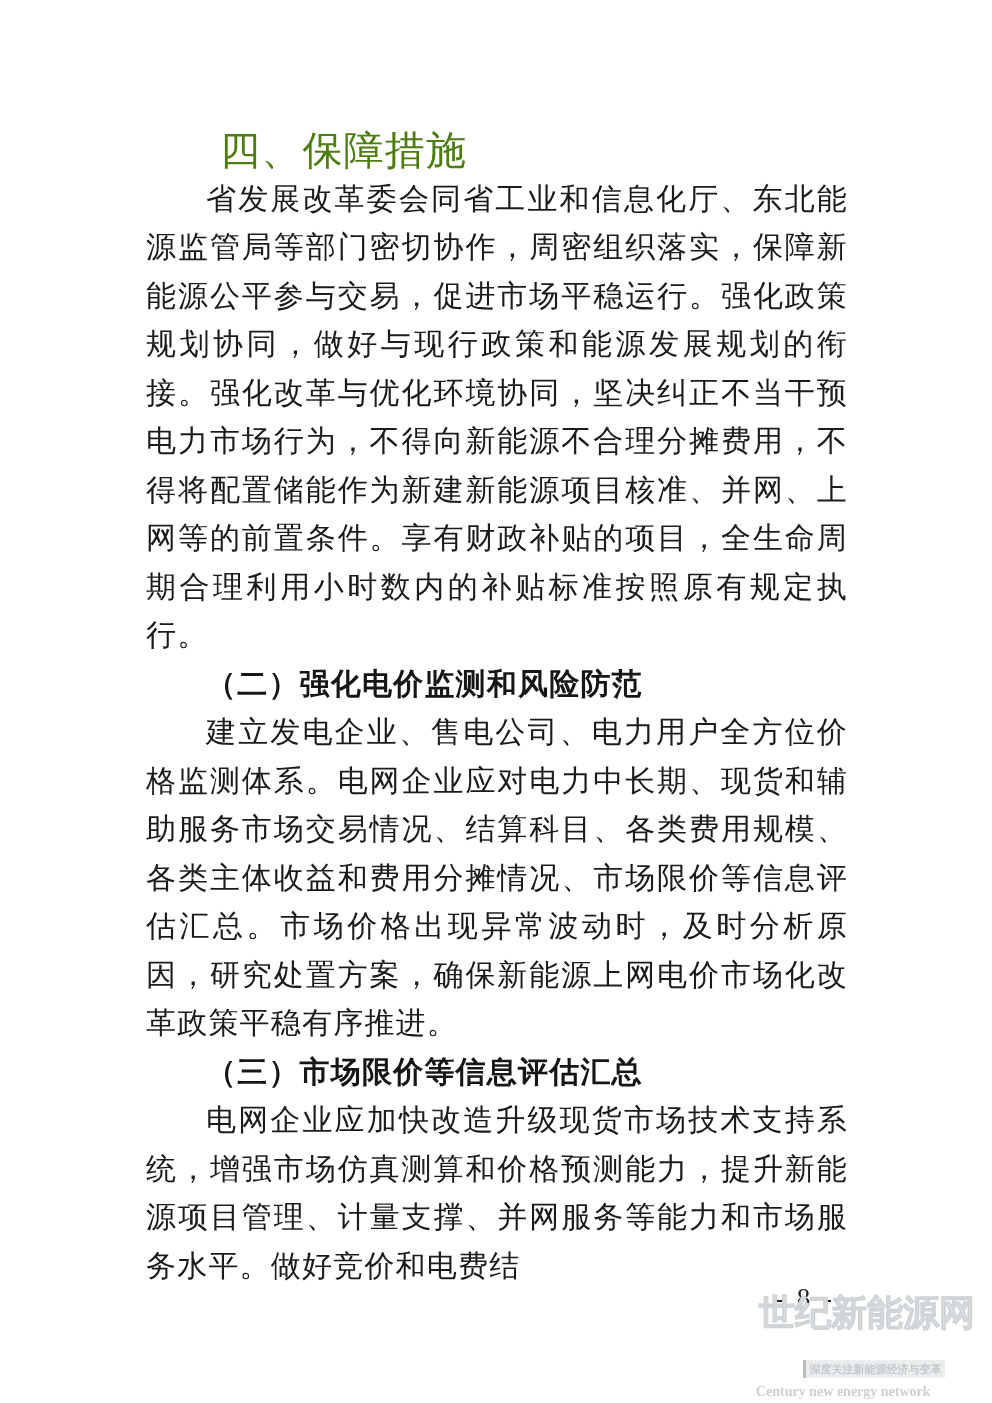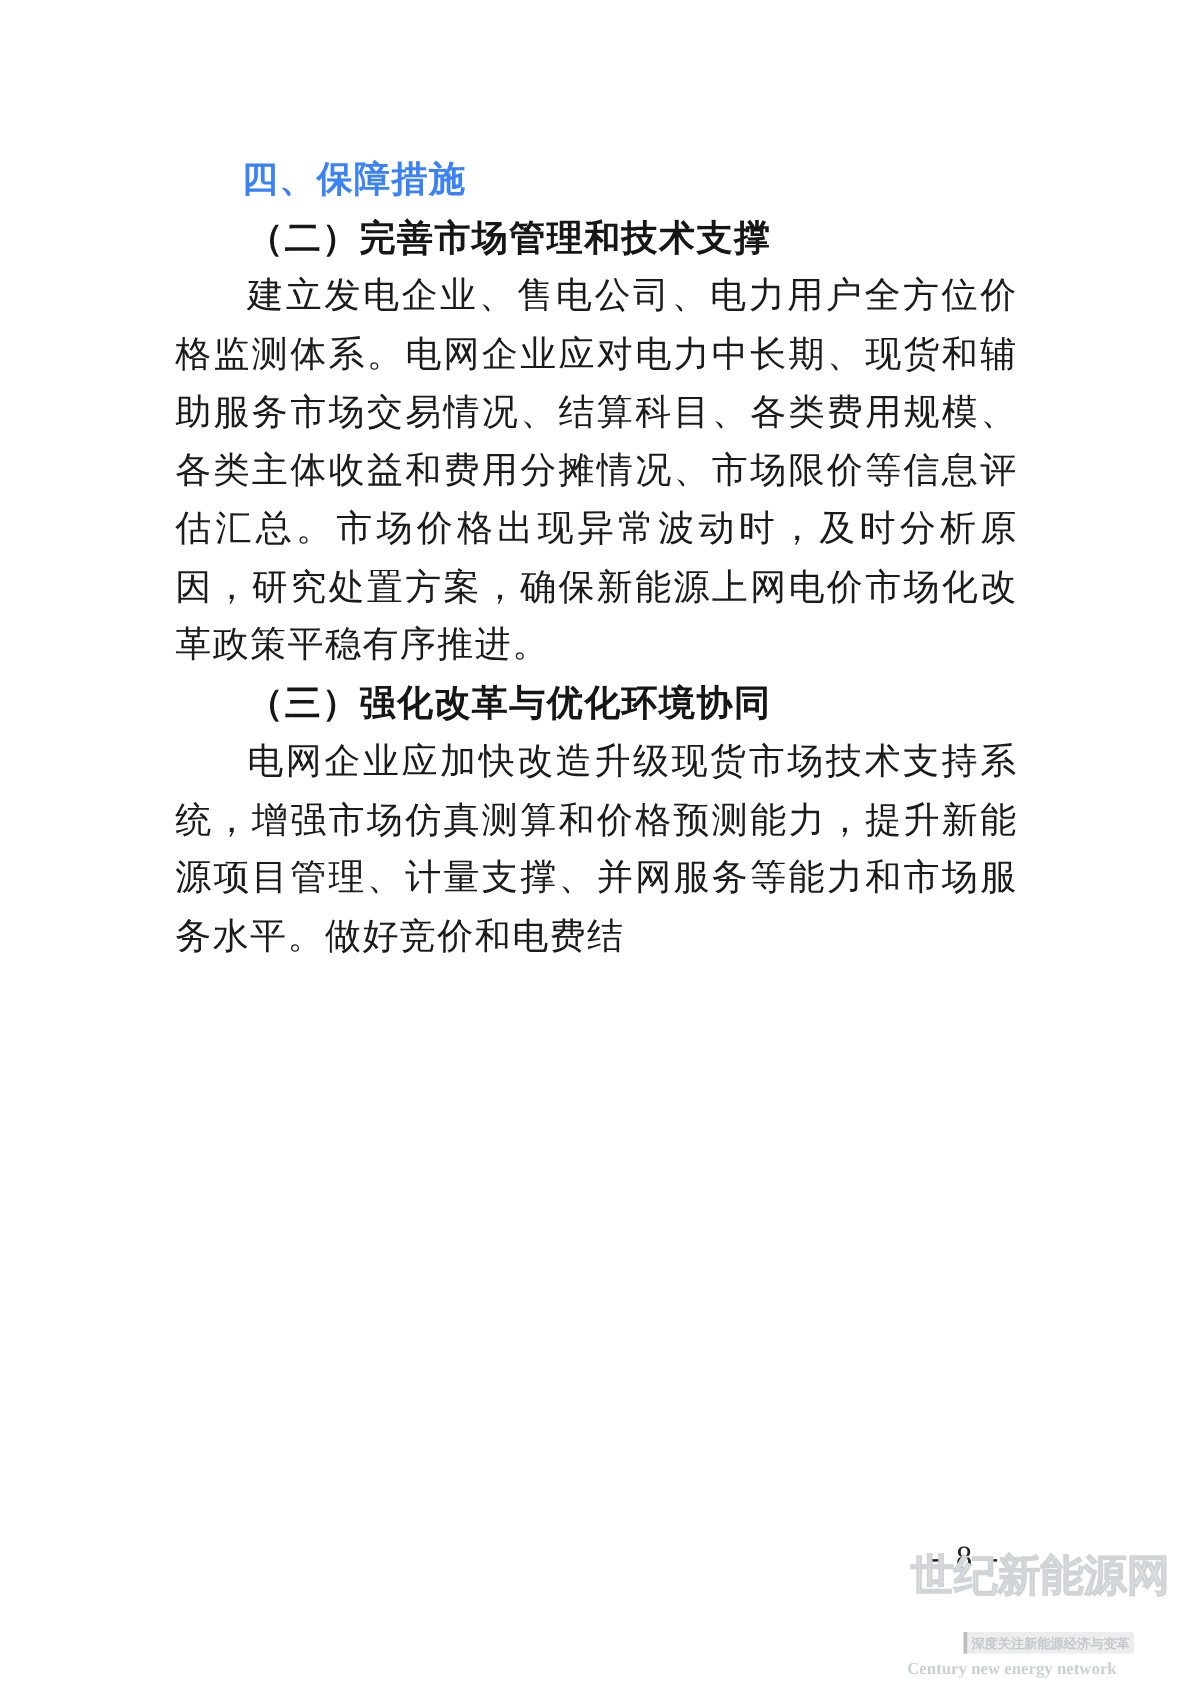--- a/index.html
+++ b/index.html
@@ -35,9 +35,9 @@
     margin: 0;
     text-indent: 1.85em;
     font-family: "Liberation Sans", "DejaVu Sans", sans-serif;
-    font-weight: bold;
-    font-size: 30px;
-    color: #3b82f6;
+    font-weight: normal;
+    font-size: 40px;
+    color: #4d7c0f;
   }
   .heading-2 {
     margin: 0;

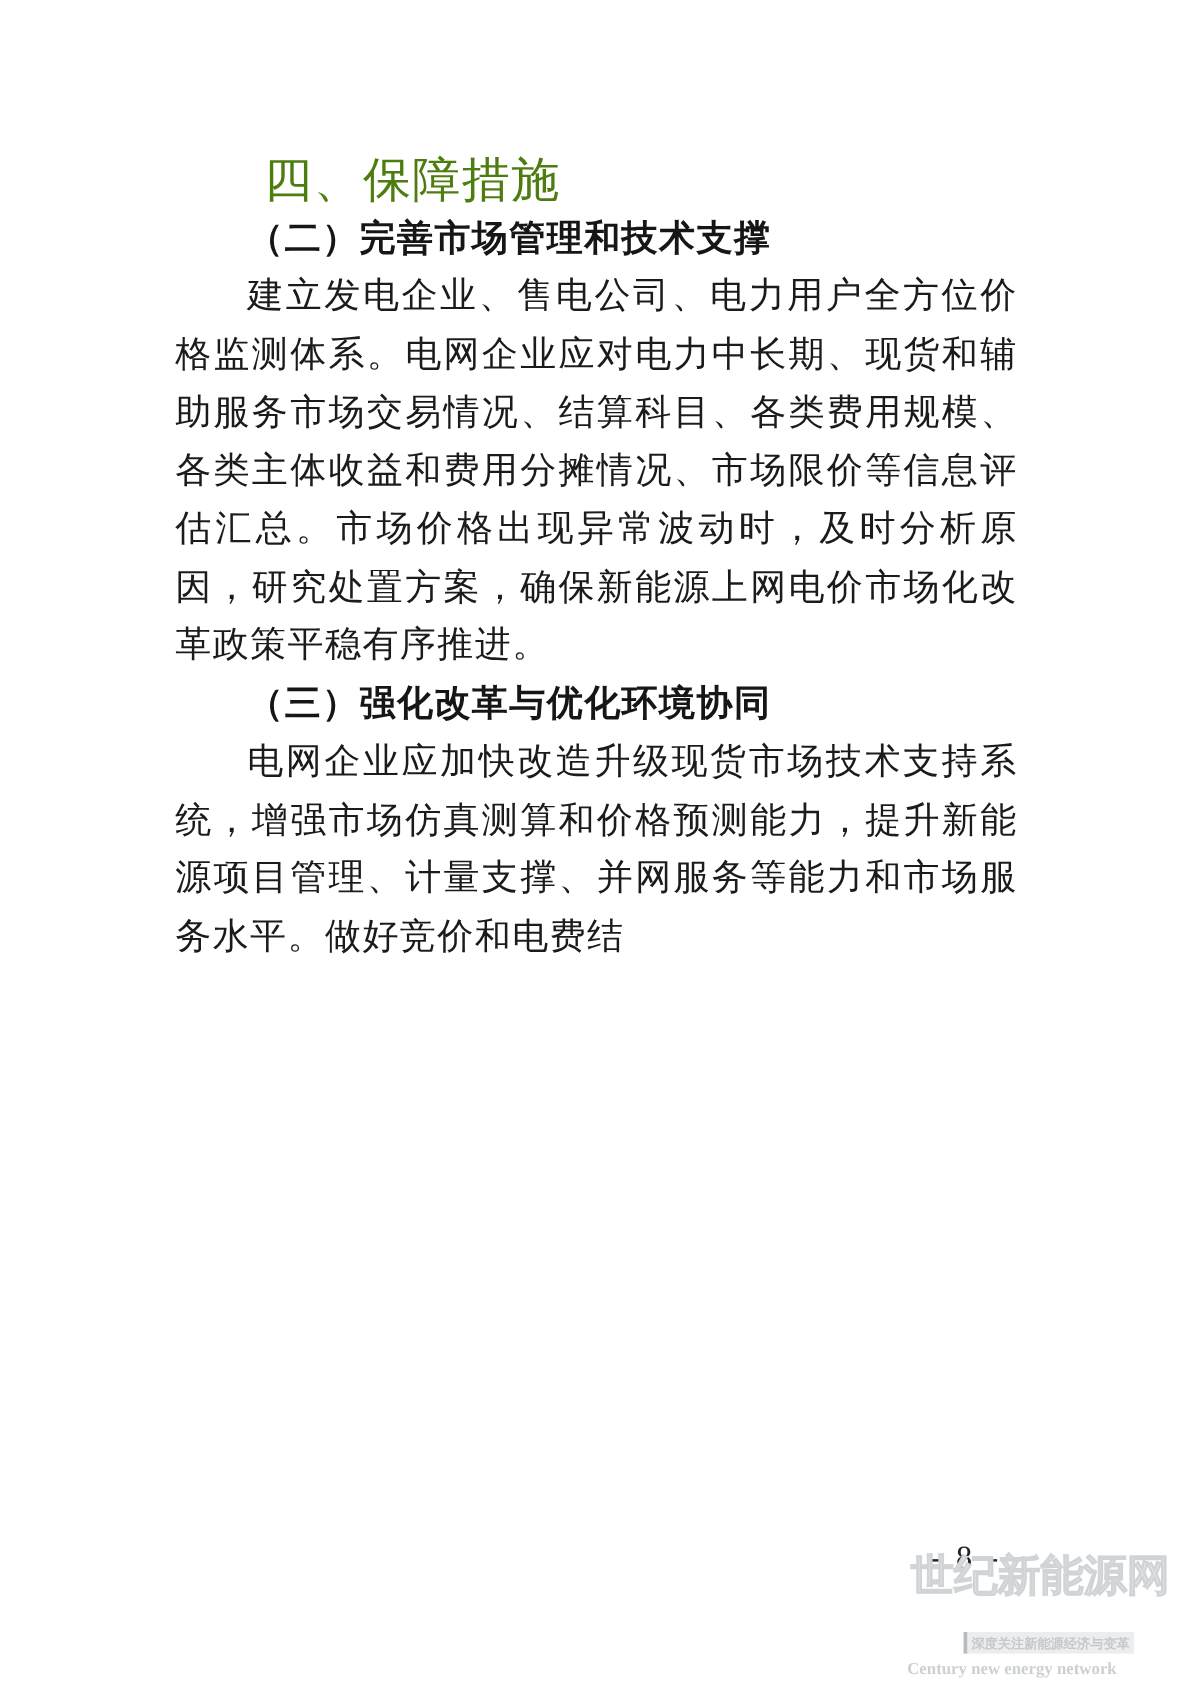--- a/index.html
+++ b/index.html
@@ -111,6 +111,7 @@
 
   <div class="doc-content">
     <p class="heading-1">四、保障措施</p>
+    <p class="para">省发展改革委会同省工业和信息化厅、东北能源监管局等部门密切协作，周密组织落实，保障新能源公平参与交易，促进市场平稳运行。强化政策规划协同，做好与现行政策和能源发展规划的衔接。强化改革与优化环境协同，坚决纠正不当干预电力市场行为，不得向新能源不合理分摊费用，不得将配置储能作为新建新能源项目核准、并网、上网等的前置条件。享有财政补贴的项目，全生命周期合理利用小时数内的补贴标准按照原有规定执行。</p>
     <p class="heading-2">（二）完善市场管理和技术支撑</p>
     <p class="para">建立发电企业、售电公司、电力用户全方位价格监测体系。电网企业应对电力中长期、现货和辅助服务市场交易情况、结算科目、各类费用规模、各类主体收益和费用分摊情况、市场限价等信息评估汇总。市场价格出现异常波动时，及时分析原因，研究处置方案，确保新能源上网电价市场化改革政策平稳有序推进。</p>
     <p class="heading-2">（三）强化改革与优化环境协同</p>

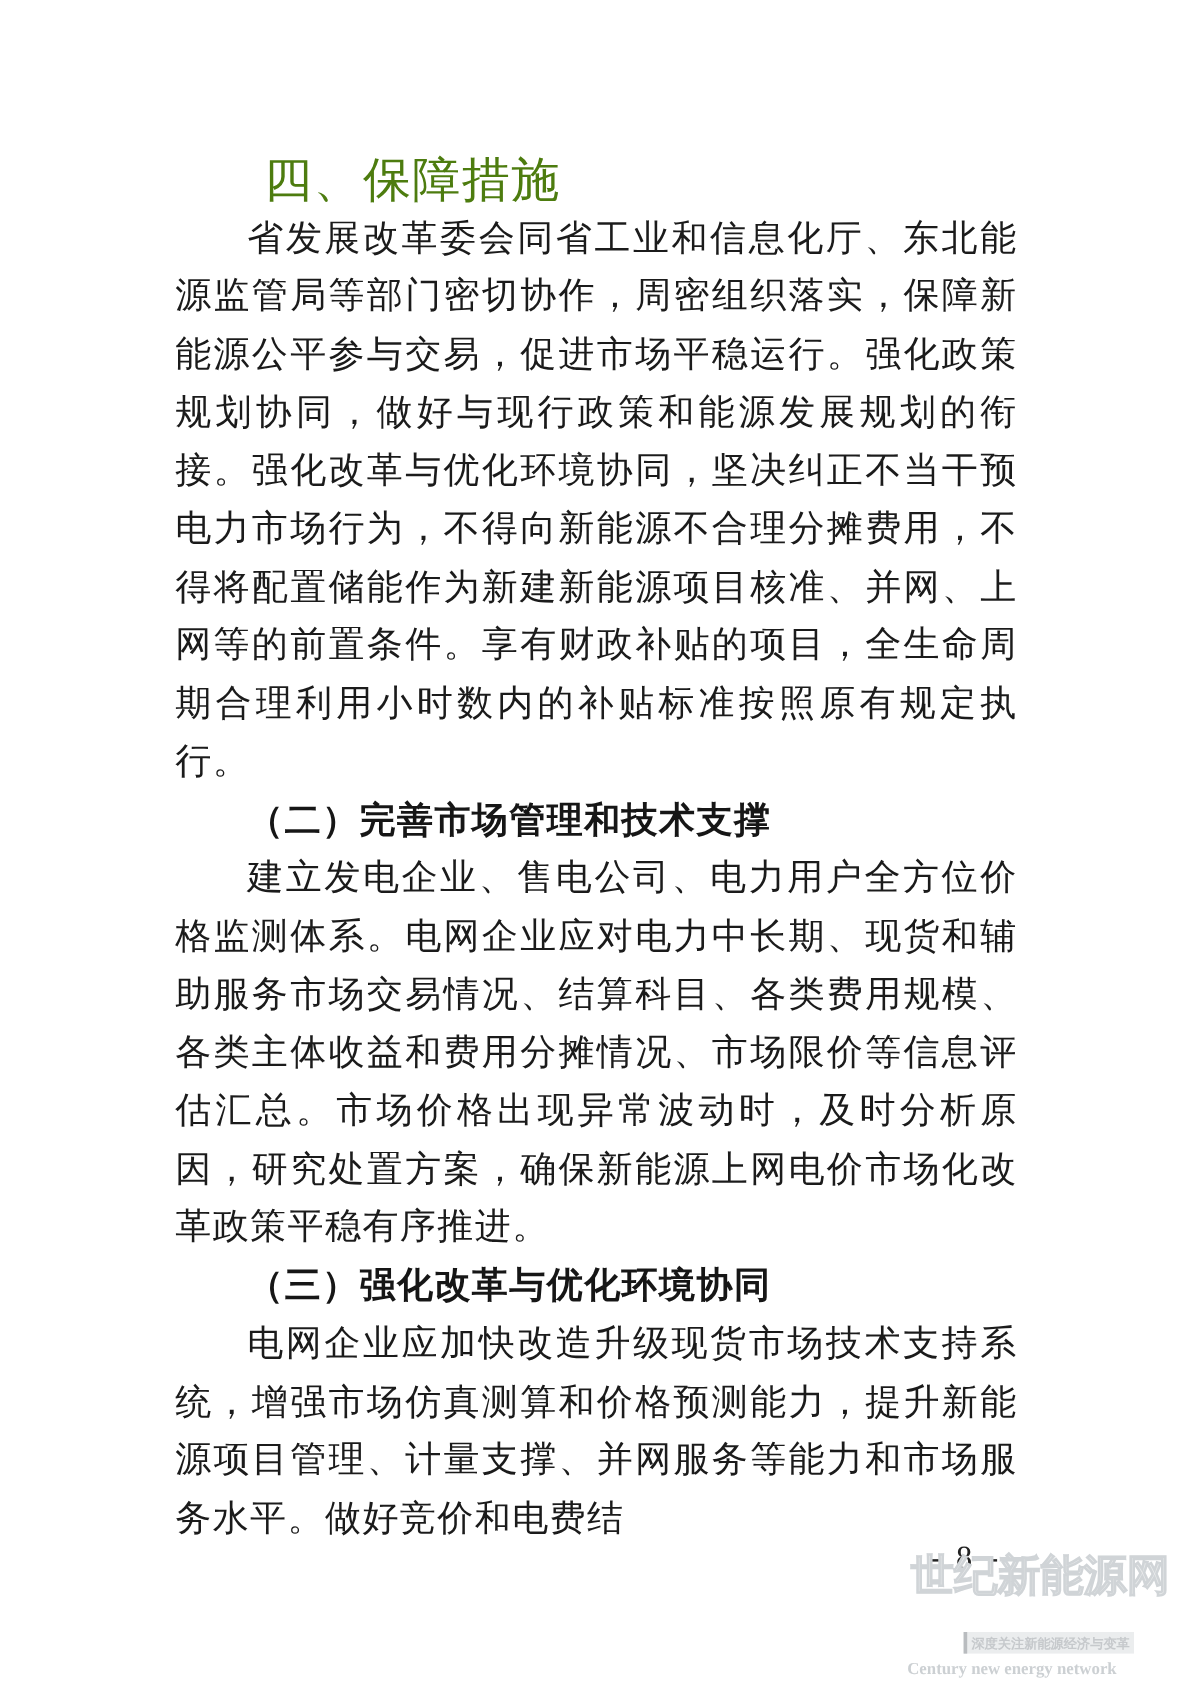--- a/index.html
+++ b/index.html
@@ -112,7 +112,7 @@
   <div class="doc-content">
     <p class="heading-1">四、保障措施</p>
     <p class="para">省发展改革委会同省工业和信息化厅、东北能源监管局等部门密切协作，周密组织落实，保障新能源公平参与交易，促进市场平稳运行。强化政策规划协同，做好与现行政策和能源发展规划的衔接。强化改革与优化环境协同，坚决纠正不当干预电力市场行为，不得向新能源不合理分摊费用，不得将配置储能作为新建新能源项目核准、并网、上网等的前置条件。享有财政补贴的项目，全生命周期合理利用小时数内的补贴标准按照原有规定执行。</p>
-    <p class="heading-2">（二）完善市场管理和技术支撑</p>
+    <p class="heading-2">（二）强化电价监测和风险防范</p>
     <p class="para">建立发电企业、售电公司、电力用户全方位价格监测体系。电网企业应对电力中长期、现货和辅助服务市场交易情况、结算科目、各类费用规模、各类主体收益和费用分摊情况、市场限价等信息评估汇总。市场价格出现异常波动时，及时分析原因，研究处置方案，确保新能源上网电价市场化改革政策平稳有序推进。</p>
     <p class="heading-2">（三）强化改革与优化环境协同</p>
     <p class="para">电网企业应加快改造升级现货市场技术支持系统，增强市场仿真测算和价格预测能力，提升新能源项目管理、计量支撑、并网服务等能力和市场服务水平。做好竞价和电费结</p>

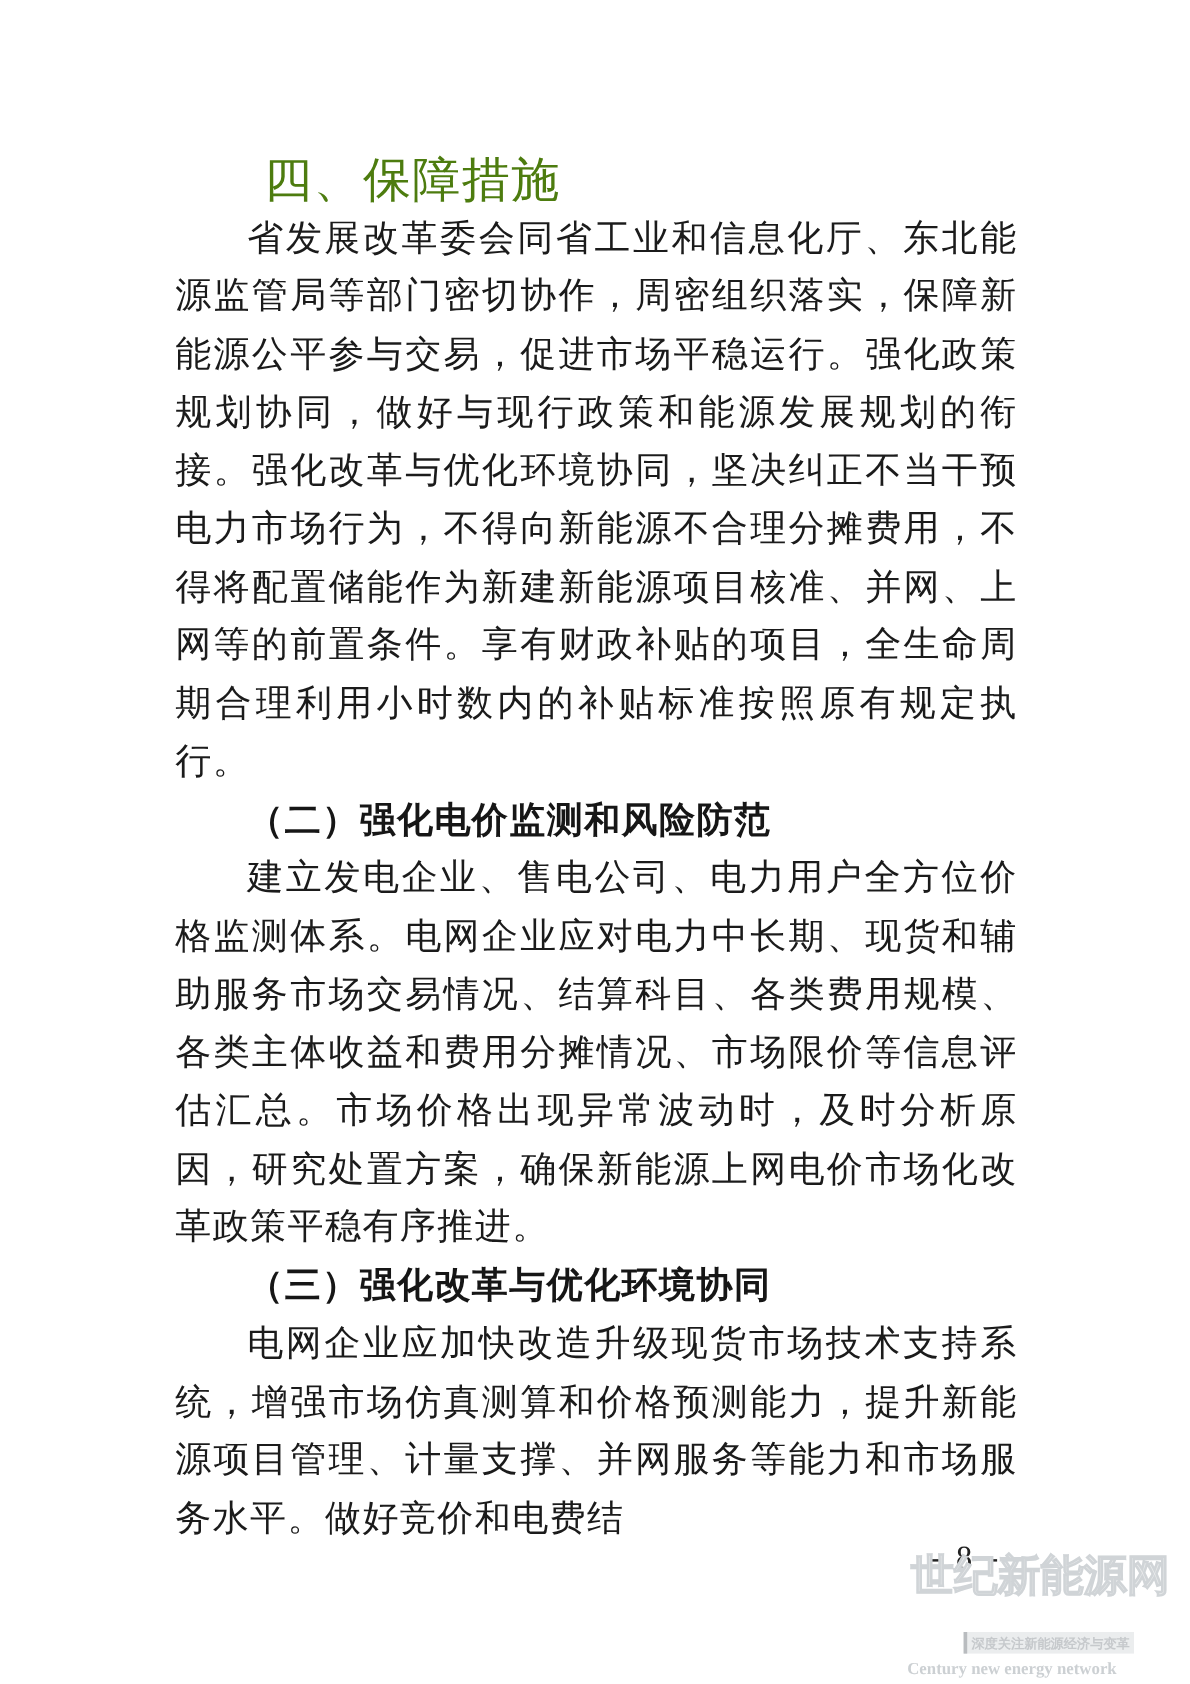--- a/index.html
+++ b/index.html
@@ -114,7 +114,7 @@
     <p class="para">省发展改革委会同省工业和信息化厅、东北能源监管局等部门密切协作，周密组织落实，保障新能源公平参与交易，促进市场平稳运行。强化政策规划协同，做好与现行政策和能源发展规划的衔接。强化改革与优化环境协同，坚决纠正不当干预电力市场行为，不得向新能源不合理分摊费用，不得将配置储能作为新建新能源项目核准、并网、上网等的前置条件。享有财政补贴的项目，全生命周期合理利用小时数内的补贴标准按照原有规定执行。</p>
     <p class="heading-2">（二）强化电价监测和风险防范</p>
     <p class="para">建立发电企业、售电公司、电力用户全方位价格监测体系。电网企业应对电力中长期、现货和辅助服务市场交易情况、结算科目、各类费用规模、各类主体收益和费用分摊情况、市场限价等信息评估汇总。市场价格出现异常波动时，及时分析原因，研究处置方案，确保新能源上网电价市场化改革政策平稳有序推进。</p>
-    <p class="heading-2">（三）强化改革与优化环境协同</p>
+    <p class="heading-2">（三）市场限价等信息评估汇总</p>
     <p class="para">电网企业应加快改造升级现货市场技术支持系统，增强市场仿真测算和价格预测能力，提升新能源项目管理、计量支撑、并网服务等能力和市场服务水平。做好竞价和电费结</p>
   </div>
 

